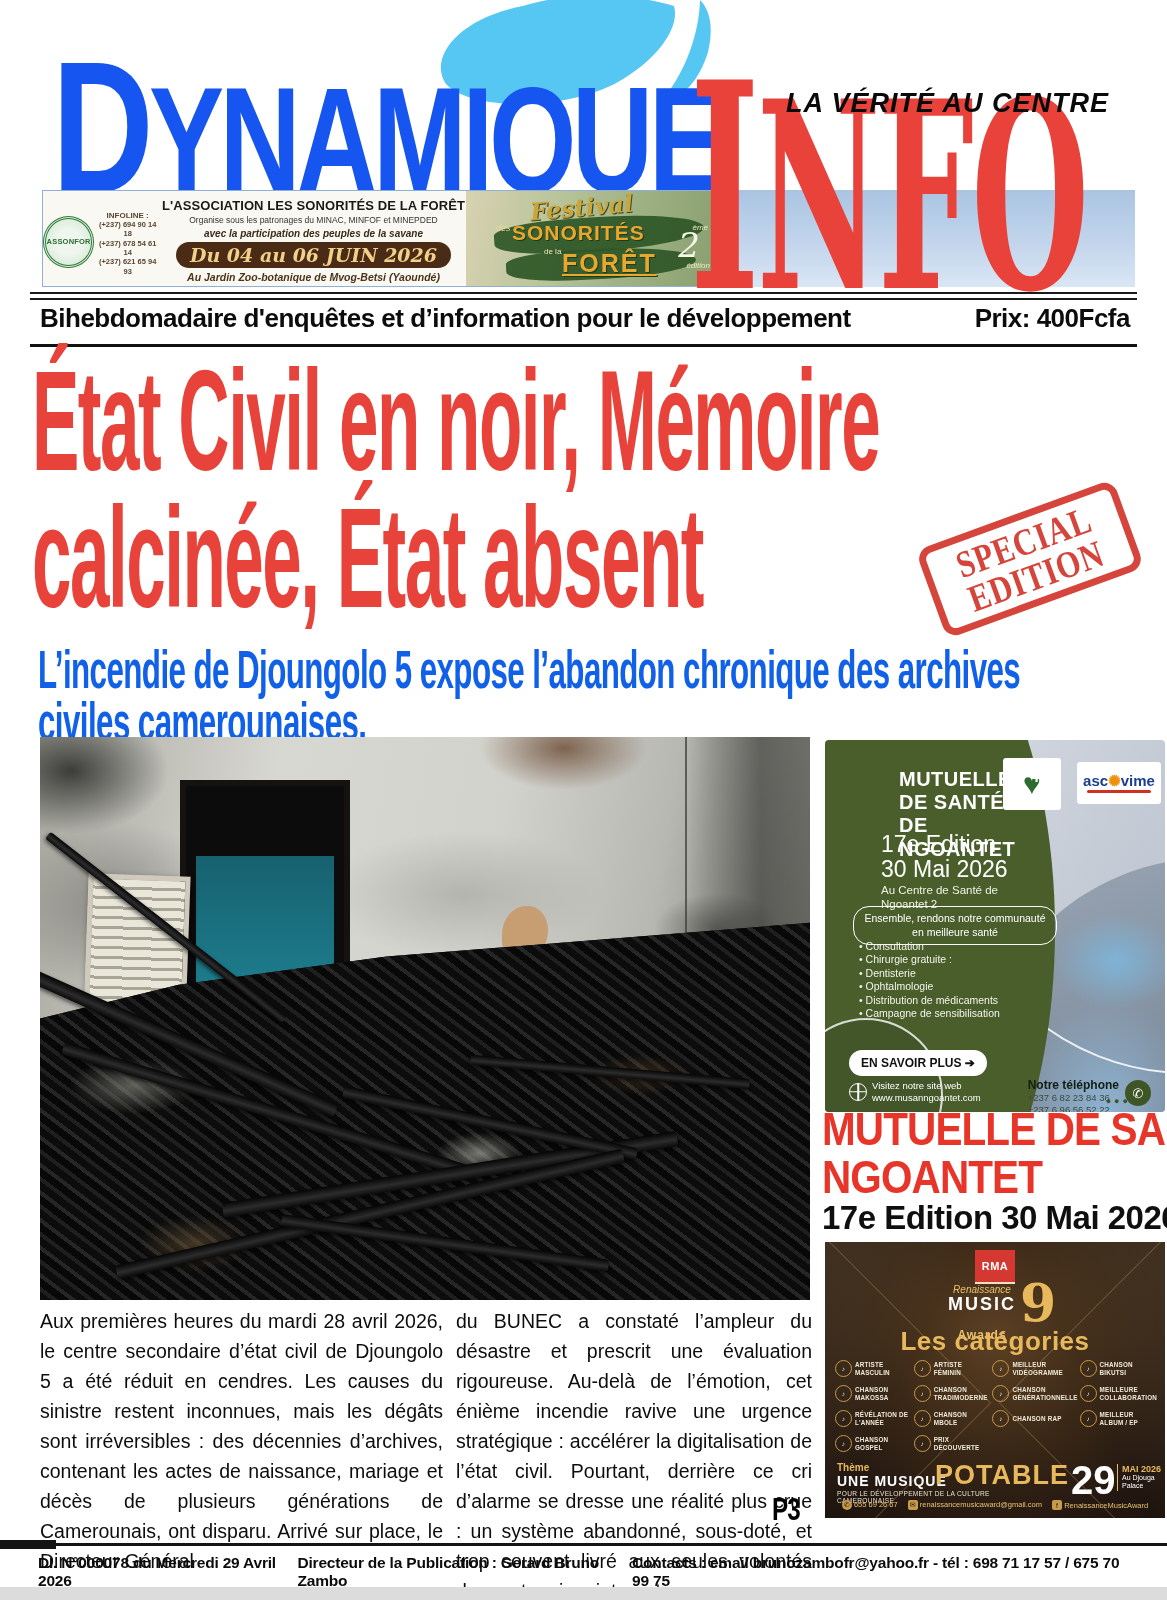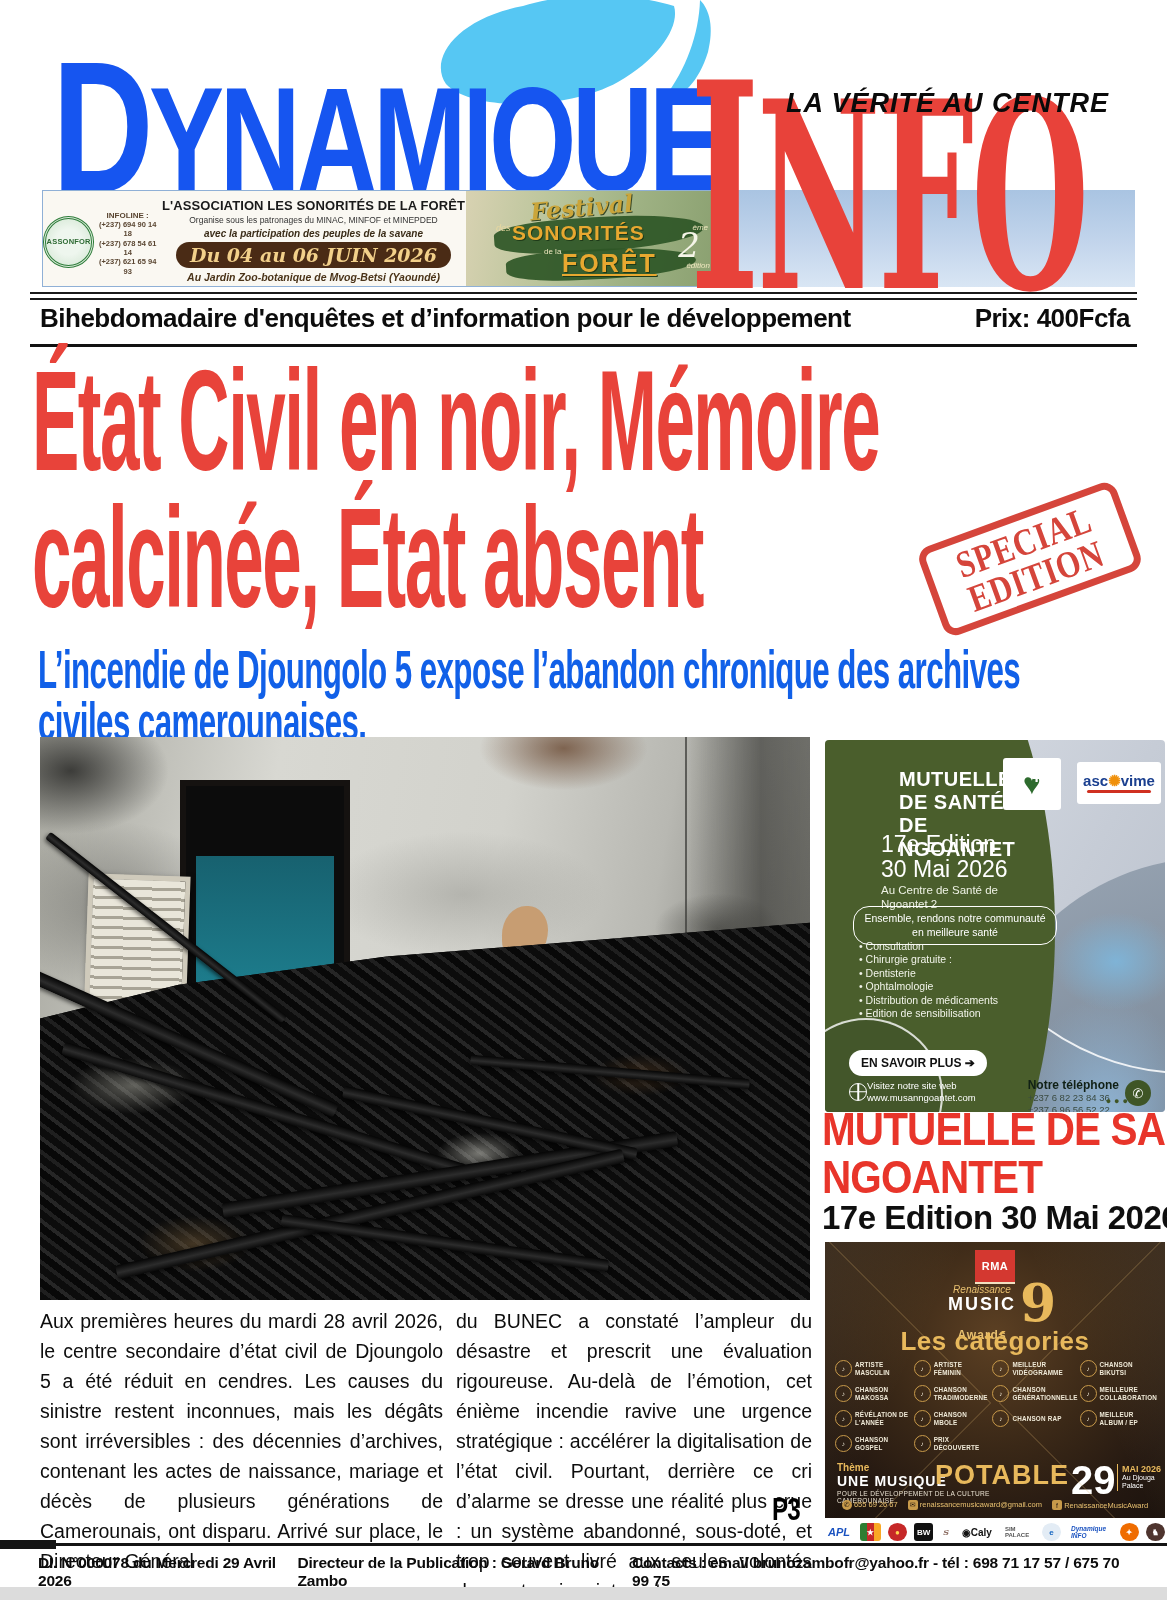--- a/index.html
+++ b/index.html
@@ -328,7 +328,7 @@
       <li>Dentisterie</li>
       <li>Ophtalmologie</li>
       <li>Distribution de médicaments</li>
-      <li>Edition de sensibilisation</li>
+      <li>Campagne de sensibilisation</li>
     </ul>
     <div class="mut-cta"><span>EN SAVOIR PLUS</span> <span>➔</span></div>
     <div class="mut-web">

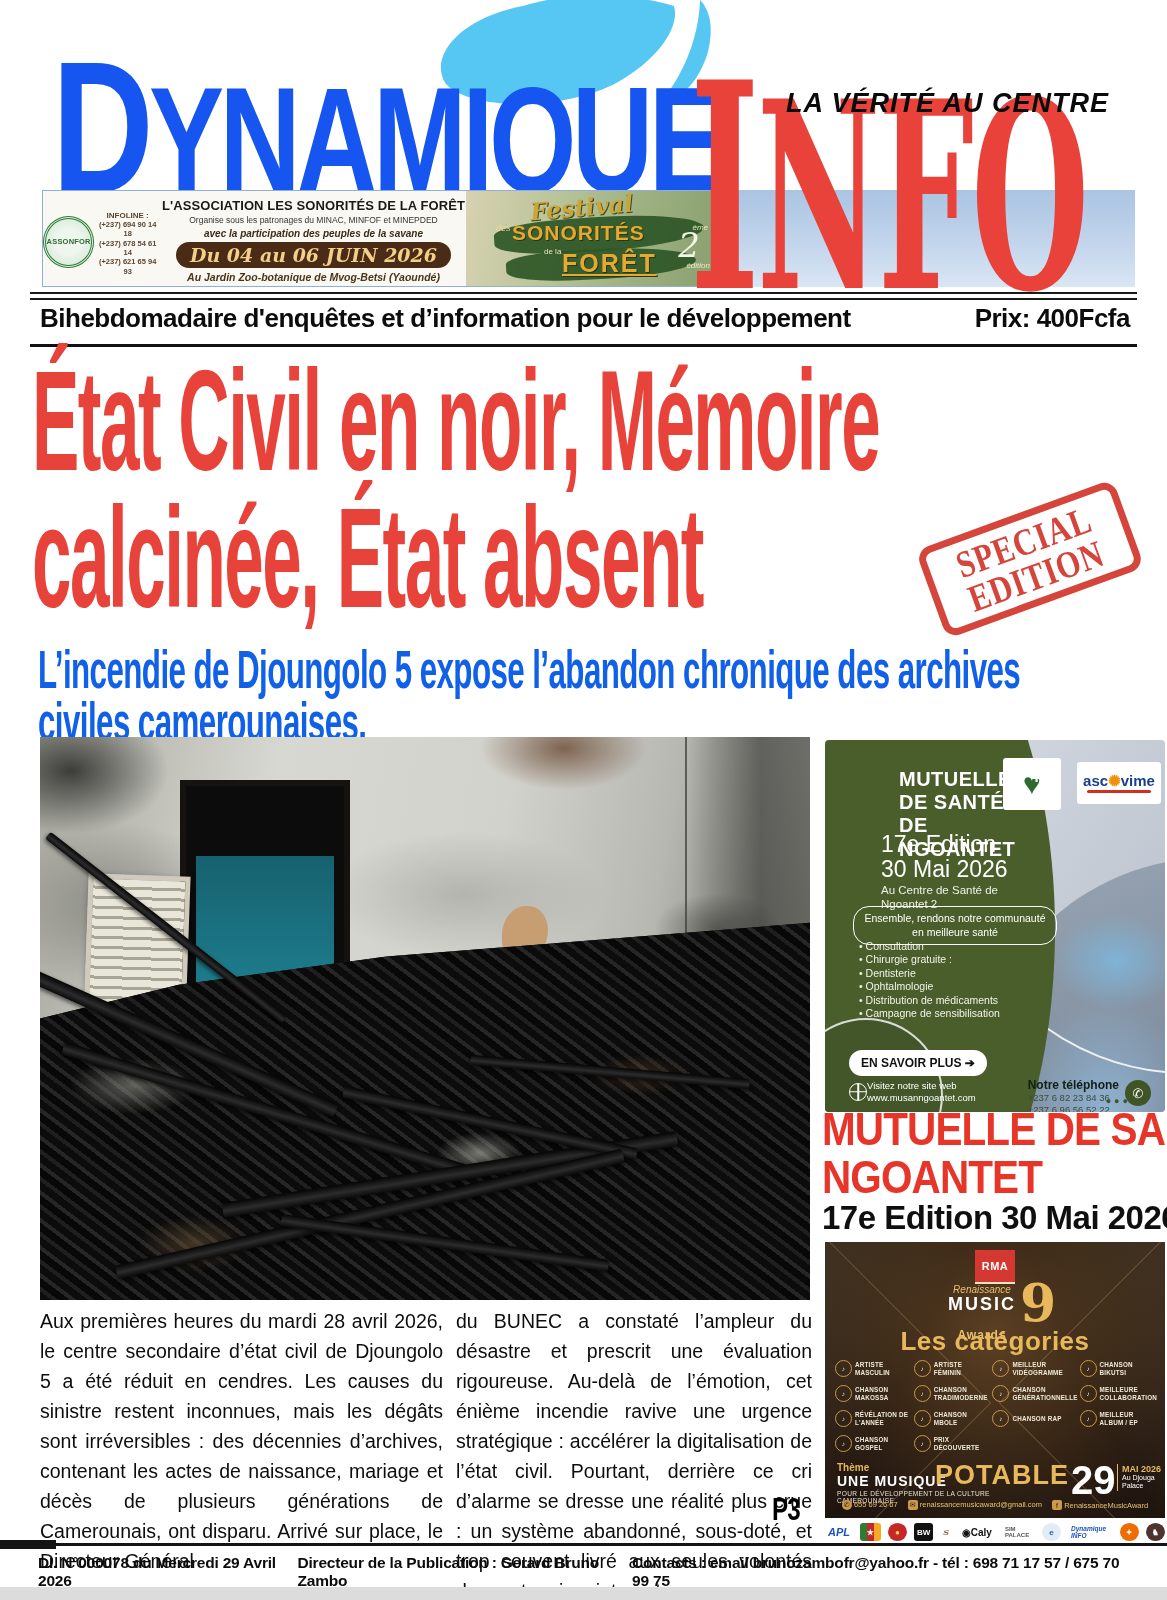--- a/index.html
+++ b/index.html
@@ -135,7 +135,7 @@
   .mut-serv li::before{content:"• ";}
   .mut-cta{position:absolute;left:24px;top:310px;background:#fff;border-radius:16px;padding:6px 12px;
     font-size:12px;font-weight:bold;color:#111;}
-  .mut-web{position:absolute;left:24px;top:340px;color:#fff;font-size:9.5px;line-height:1.25;display:flex;align-items:center;}
+  .mut-web{position:absolute;left:24px;top:340px;color:#fff;font-size:9.5px;line-height:1.25;display:flex;gap:5px;align-items:center;}
   .globe{width:16px;height:16px;border:1.5px solid #fff;border-radius:50%;position:relative;flex:none;}
   .globe::before{content:"";position:absolute;left:50%;top:0;bottom:0;width:1.5px;background:#fff;transform:translateX(-50%);}
   .globe::after{content:"";position:absolute;top:50%;left:0;right:0;height:1.5px;background:#fff;transform:translateY(-50%);}

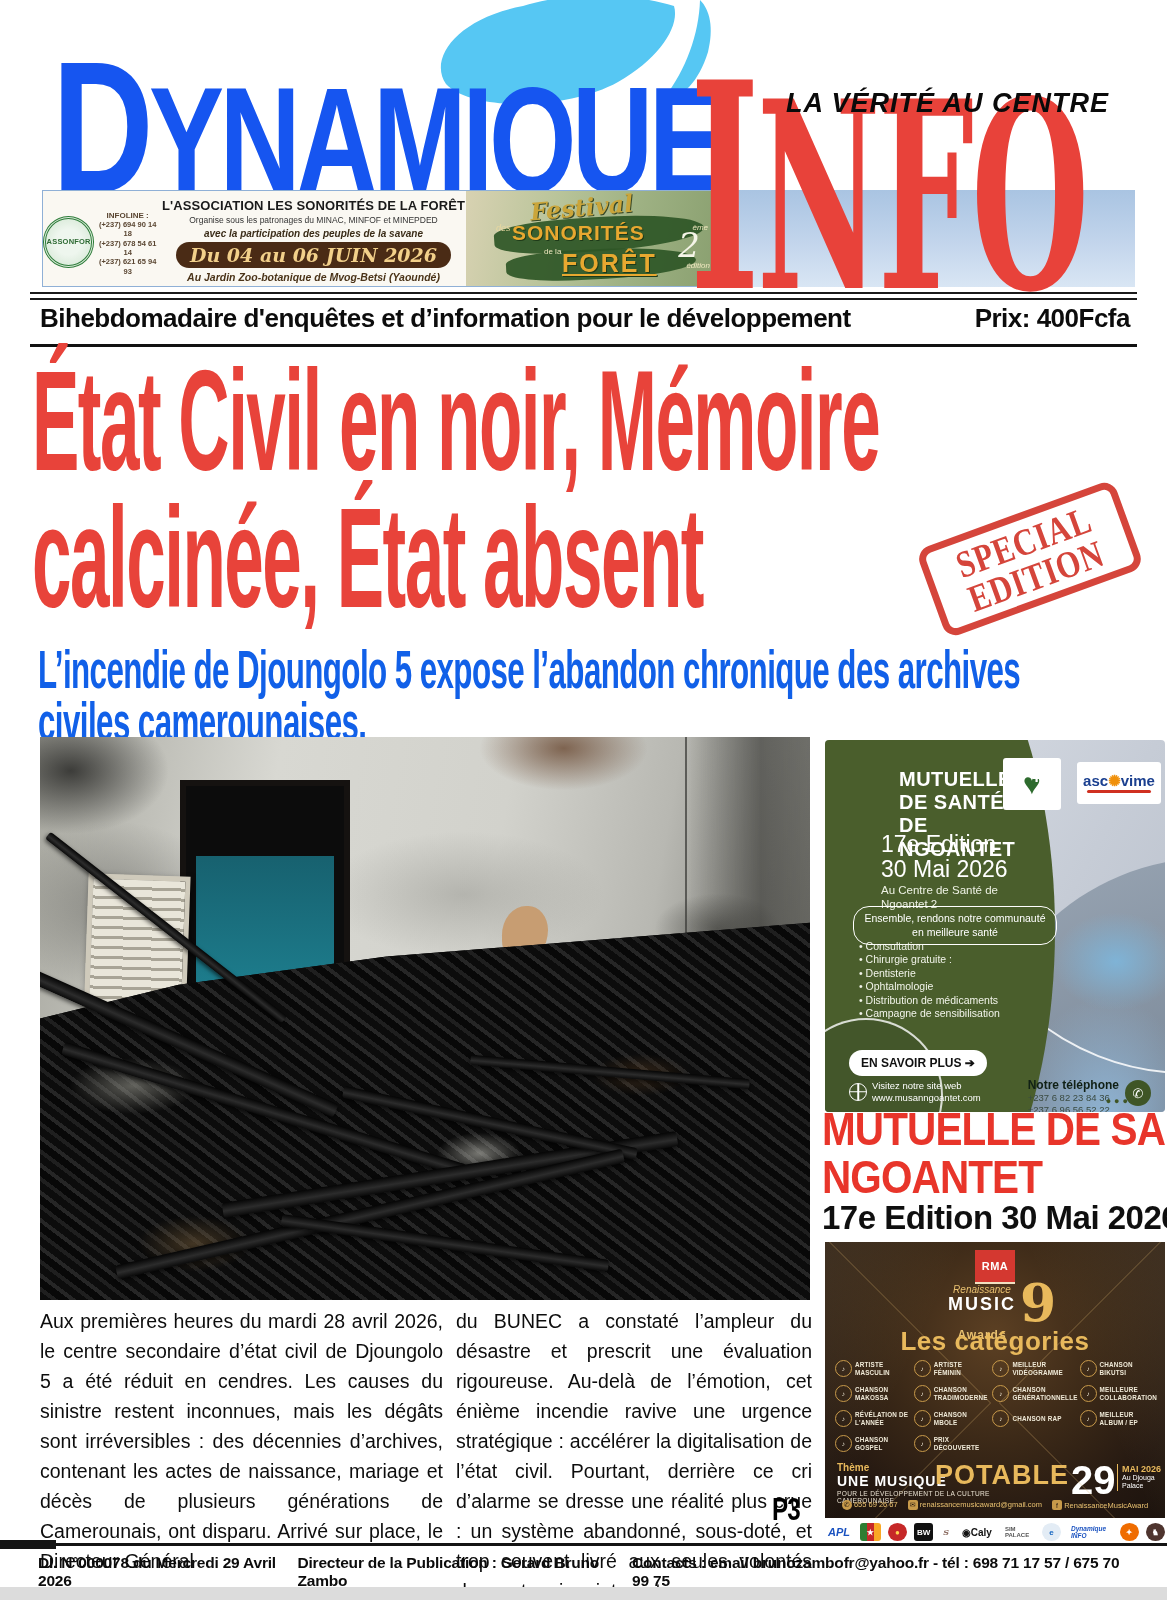--- a/index.html
+++ b/index.html
@@ -435,19 +435,6 @@
     </div>
   </div>
 
-  <div class="sponsors">
-    <span class="sp" style="color:#1a52c0;font-style:italic;font-size:11px;">APL</span>
-    <span class="sp flag">★</span>
-    <span class="sp round" style="background:#c62828;color:#ffd54f;">●</span>
-    <span class="sp" style="background:#111;color:#fff;width:18px;">BW</span>
-    <span class="sp" style="color:#8d6e63;font-family:'DejaVu Serif',serif;font-style:italic;">S</span>
-    <span class="sp" style="color:#111;font-size:10px;">◉<span>Caly</span></span>
-    <span class="sp" style="color:#555;font-size:6px;">SIM PALACE</span>
-    <span class="sp round" style="background:#e3ecf5;color:#1565c0;">e</span>
-    <span class="sp" style="color:#1a52c0;font-size:6.5px;font-style:italic;">Dynamique INFO</span>
-    <span class="sp round" style="background:#ef6c00;color:#fff;">✦</span>
-    <span class="sp round" style="background:#4e342e;color:#fff;">♞</span>
-  </div>
 
   <div class="cols">
     <p class="col c1" style="margin:0;">Aux premières heures du mardi 28 avril 2026, le centre secondaire d’état civil de Djoungolo 5 a été réduit en cendres. Les causes du sinistre restent inconnues, mais les dégâts sont irréversibles : des décennies d’archives, contenant les actes de naissance, mariage et décès de plusieurs générations de Camerounais, ont disparu. Arrivé sur place, le Directeur Général</p>

